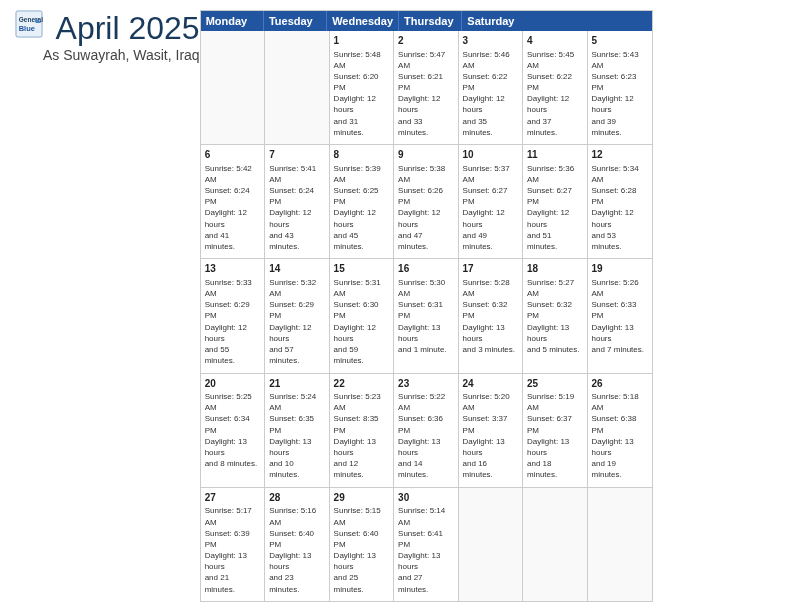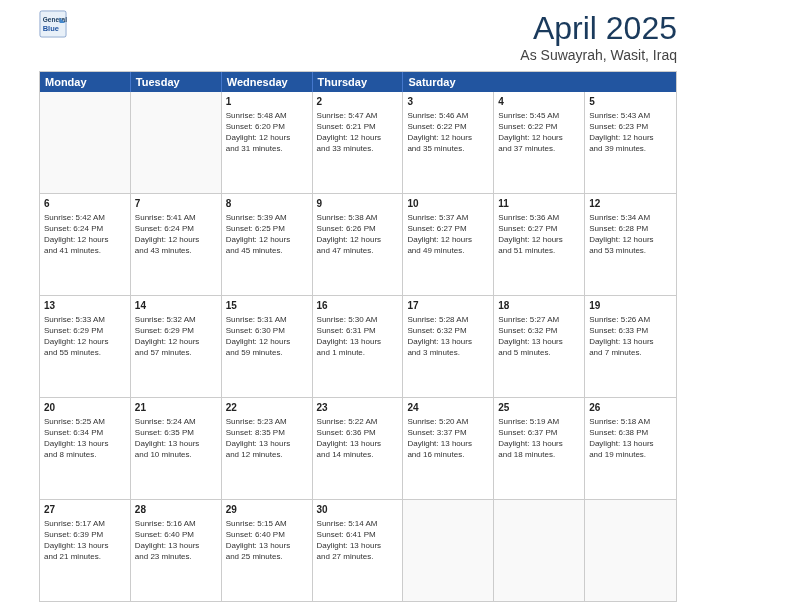--- a/index.html
+++ b/index.html
@@ -15,8 +15,7 @@
       height: 612px;
       padding: 10px 15px;
       display: flex;
-      flex-direction: column;
-      margin-left: 24px;
+      flex-direction: row;
     }
     .header {
       display: flex;

